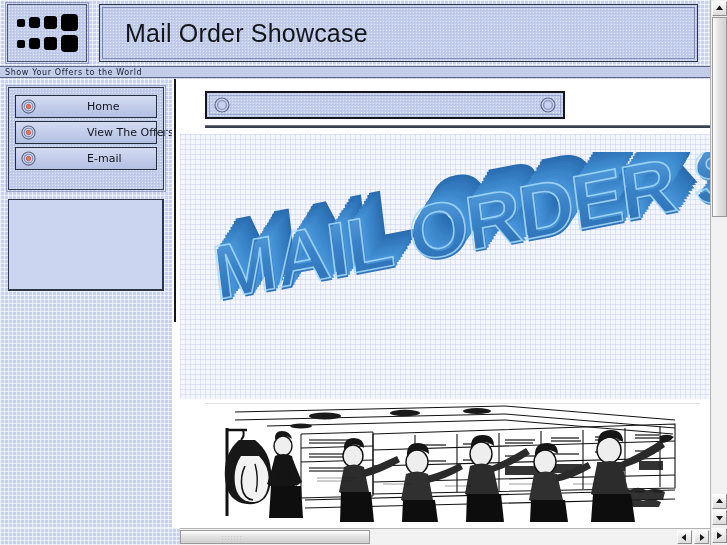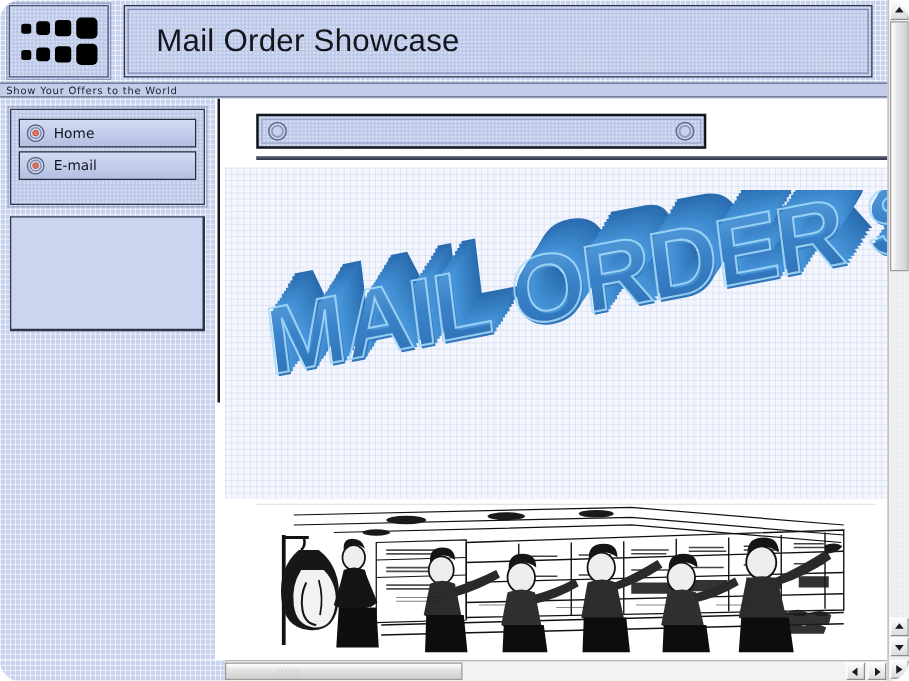--- a/index.html
+++ b/index.html
@@ -43,7 +43,6 @@
     width: 727px;
     height: 545px;
     overflow: hidden;
-    border-radius: 17px;
   }
 
   

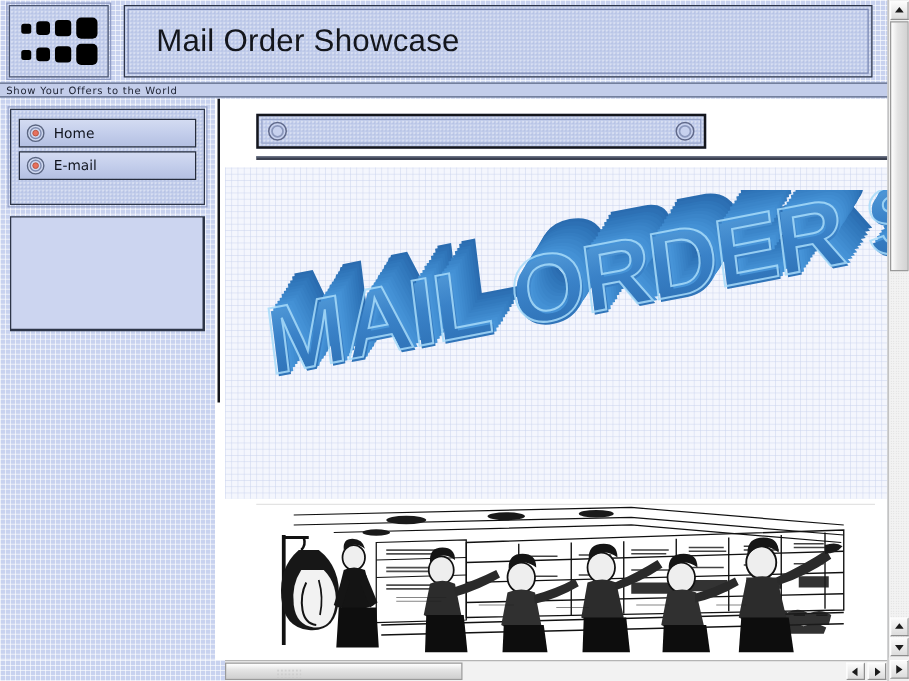--- a/index.html
+++ b/index.html
@@ -157,6 +157,7 @@
     padding-left: 5px;
     background: linear-gradient(to bottom, #d3dbf2 0%, #c5cfec 45%, #b4c0e2 100%);
     cursor: pointer;
+    gap: 44px;
   }
   .nav-item:last-child { margin-bottom: 12px; }
 

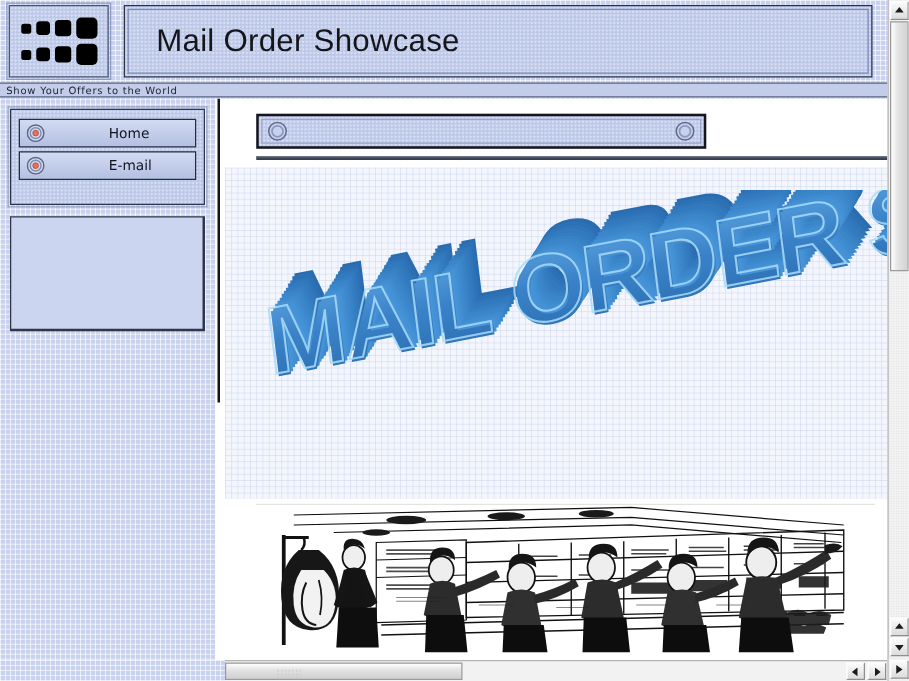--- a/index.html
+++ b/index.html
@@ -389,6 +389,16 @@
           <span class="nav-label">Home</span>
         </div>
 
+        <div class="nav-item">
+          <span class="bullseye">
+            <svg viewBox="0 0 16 16" width="15" height="15">
+              <circle cx="8" cy="8" r="7" fill="#cfd8f0" stroke="#5b6682" stroke-width="1.2"></circle>
+              <circle cx="8" cy="8" r="4.6" fill="none" stroke="#7f8cb0" stroke-width="1.2"></circle>
+              <circle cx="8" cy="8" r="2.4" fill="#e8705e" stroke="#b4543f" stroke-width=".8"></circle>
+            </svg>
+          </span>
+          <span class="nav-label">View The Offers</span>
+        </div>
 
 
         <div class="nav-item">

